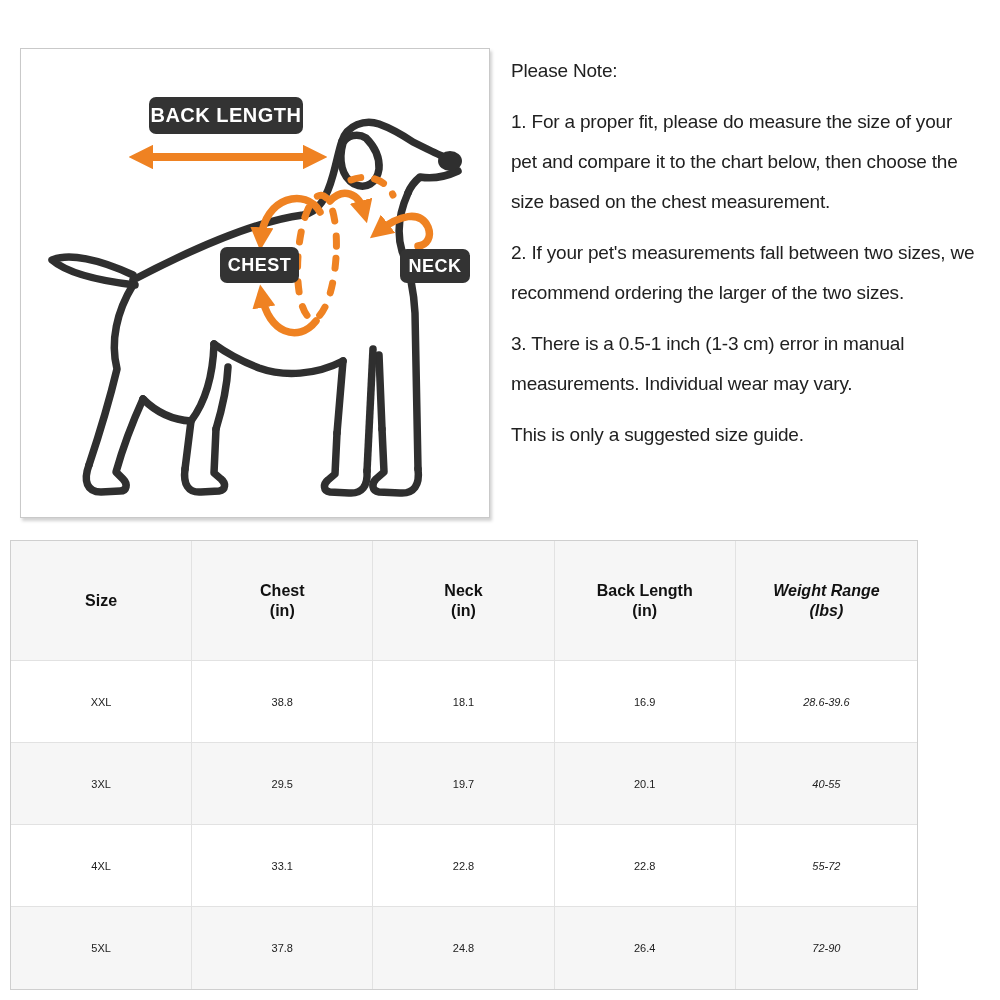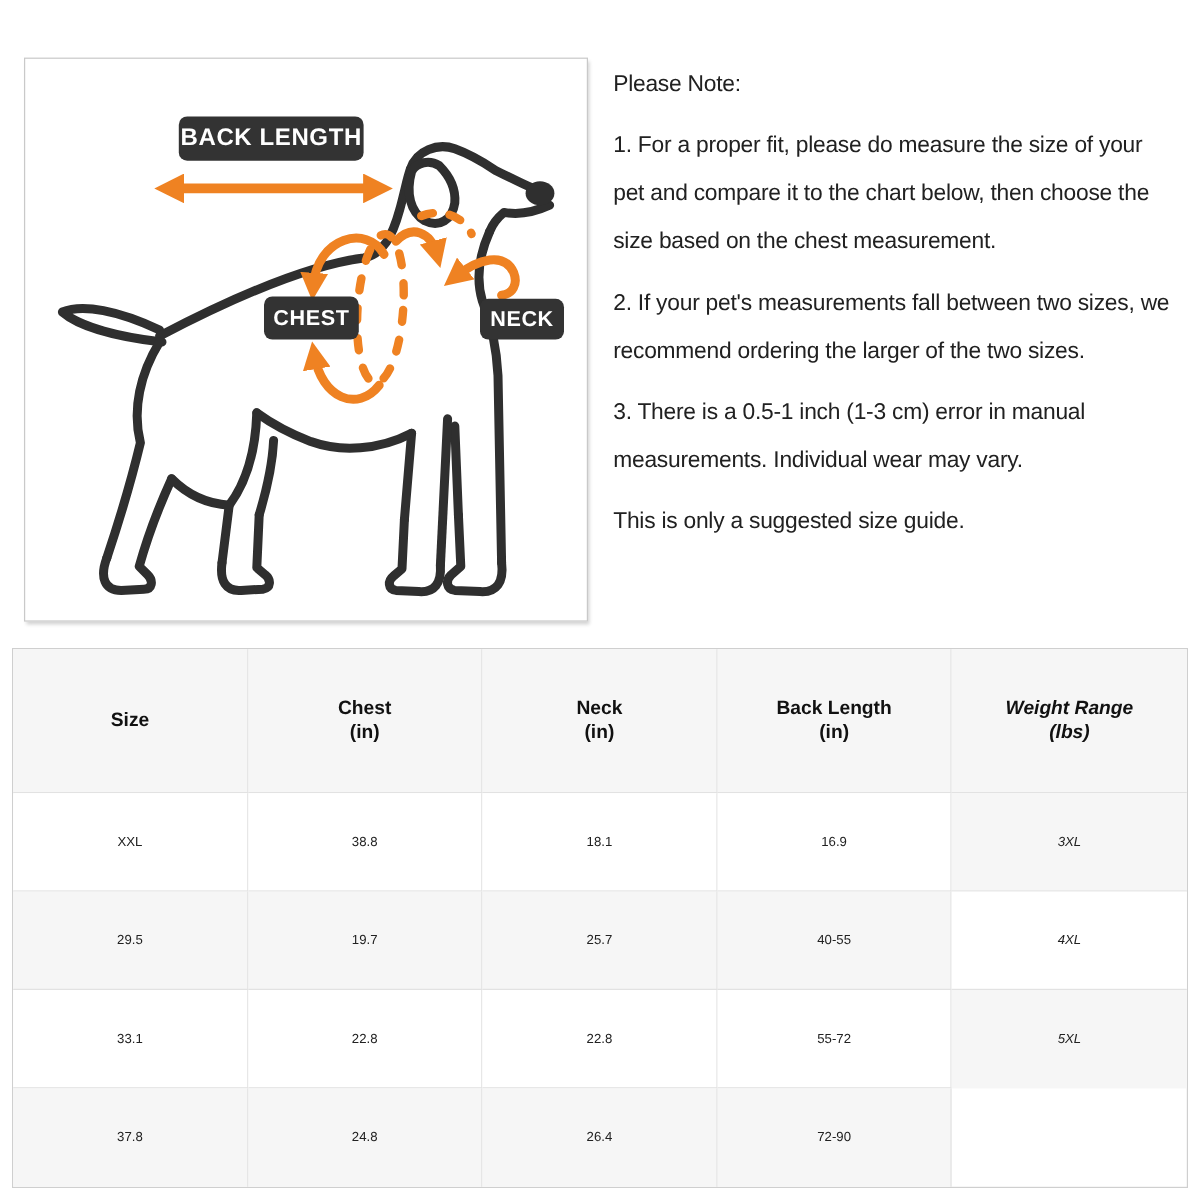--- a/index.html
+++ b/index.html
@@ -47,7 +47,7 @@
 
   
   .size-table{
-    position:absolute;left:10px;top:540px;width:980px;height:450px;
+    position:absolute;left:10px;top:540px;width:908px;height:450px;
     display:grid;
     grid-template-columns:repeat(5,1fr);
     grid-template-rows:120px repeat(4,82px);

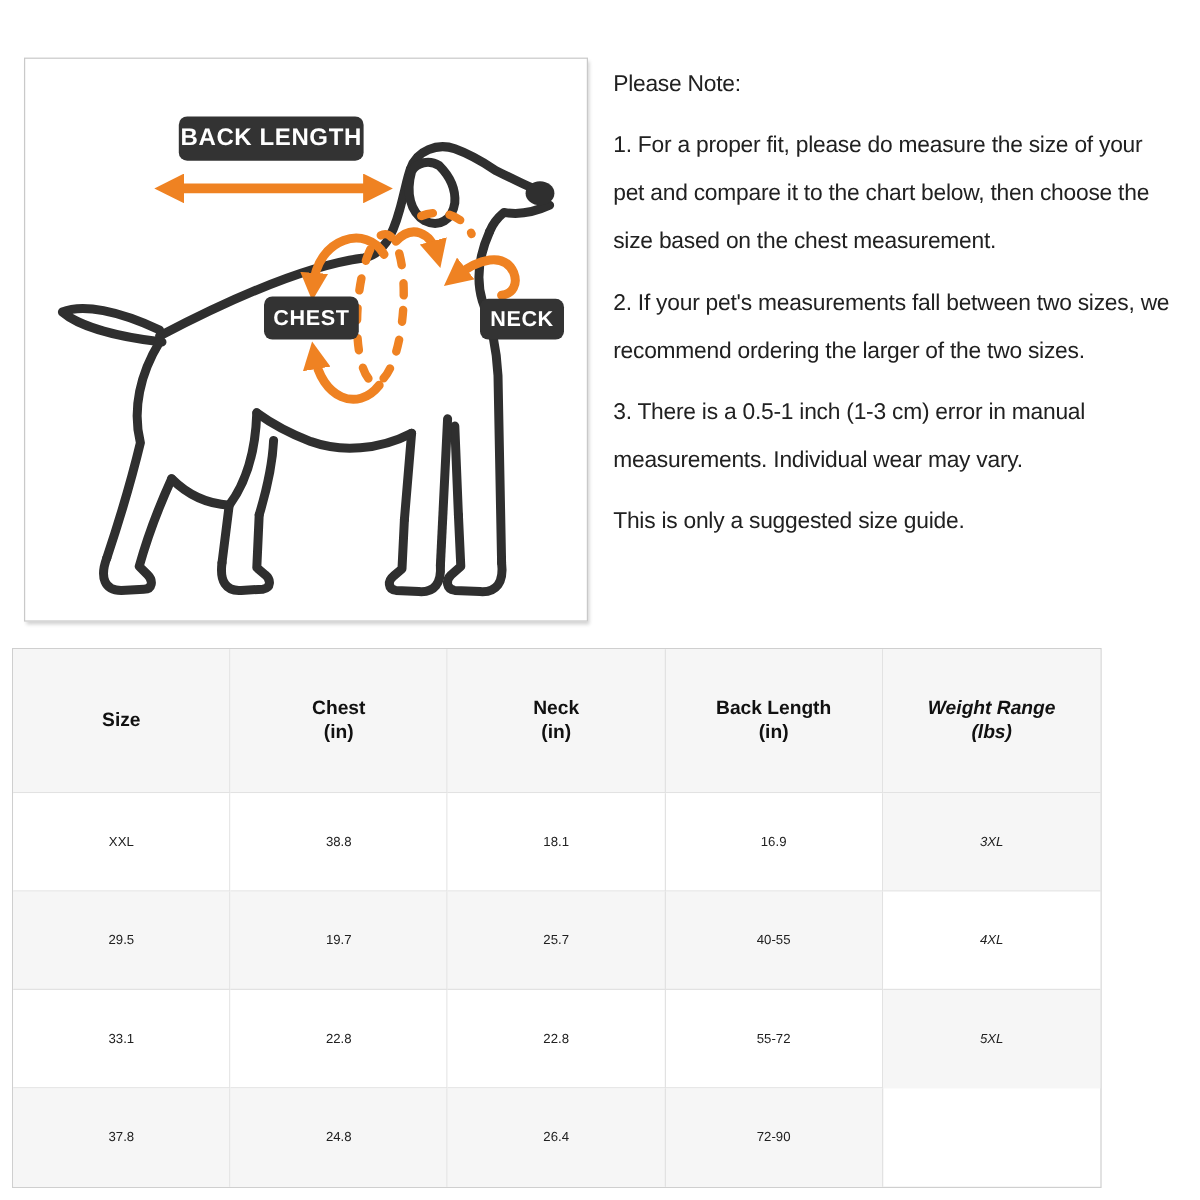--- a/index.html
+++ b/index.html
@@ -170,6 +170,7 @@
     <div class="cell">38.8</div>
     <div class="cell">18.1</div>
     <div class="cell">16.9</div>
+    <div class="cell">28.6-39.6</div>
 
     <div class="cell row-alt">3XL</div>
     <div class="cell row-alt">29.5</div>

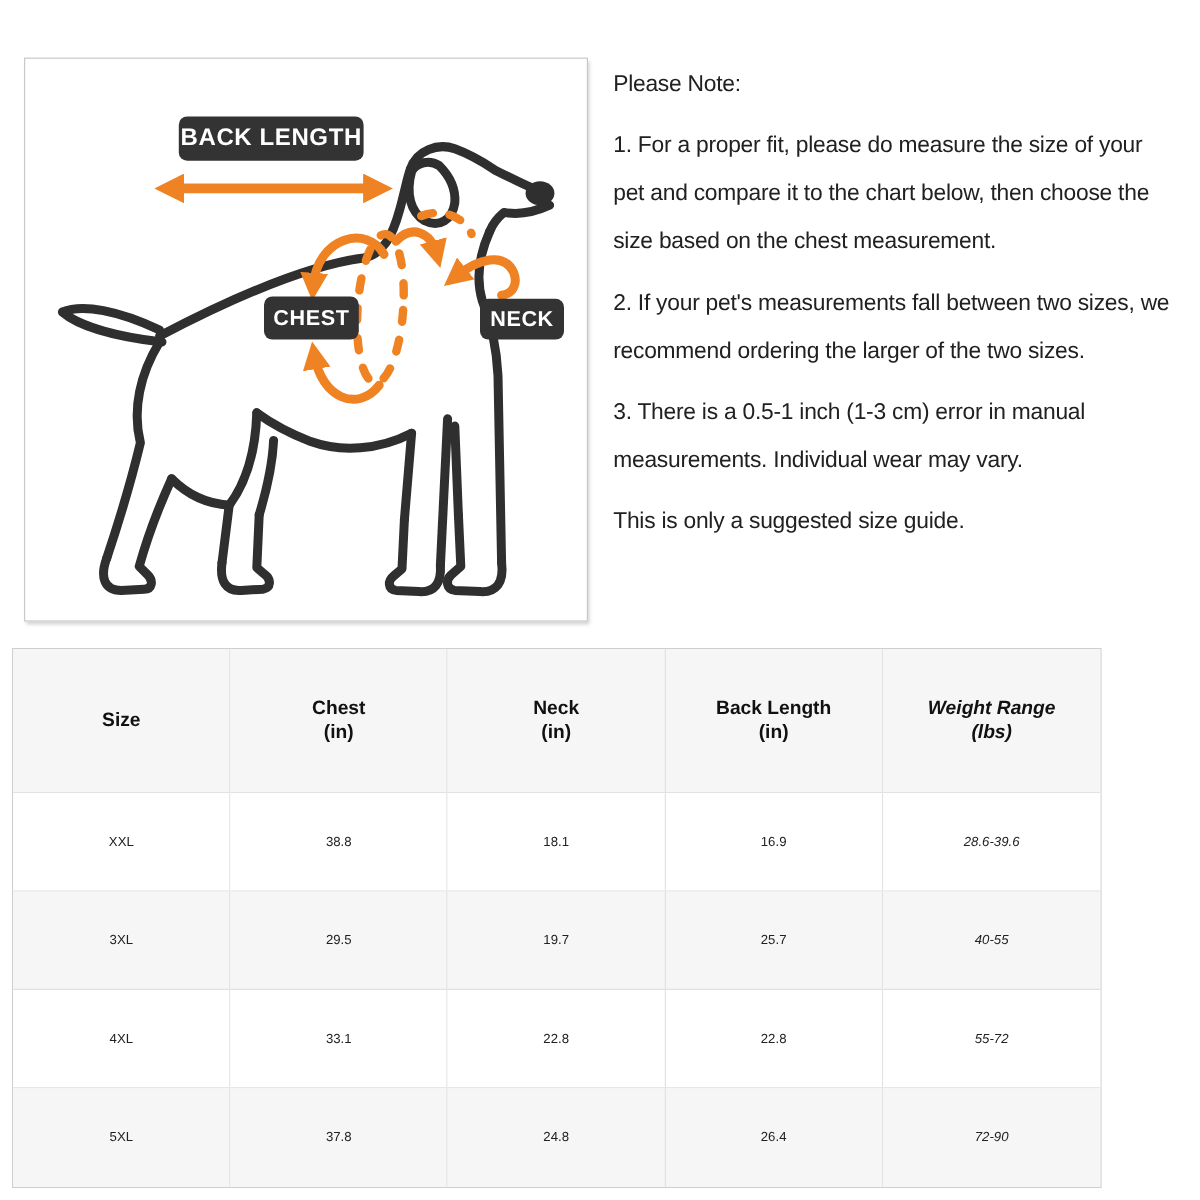--- a/index.html
+++ b/index.html
@@ -175,7 +175,7 @@
     <div class="cell row-alt">3XL</div>
     <div class="cell row-alt">29.5</div>
     <div class="cell row-alt">19.7</div>
-    <div class="cell row-alt">25.7</div>
+    <div class="cell row-alt">20.1</div>
     <div class="cell row-alt">40-55</div>
 
     <div class="cell">4XL</div>

